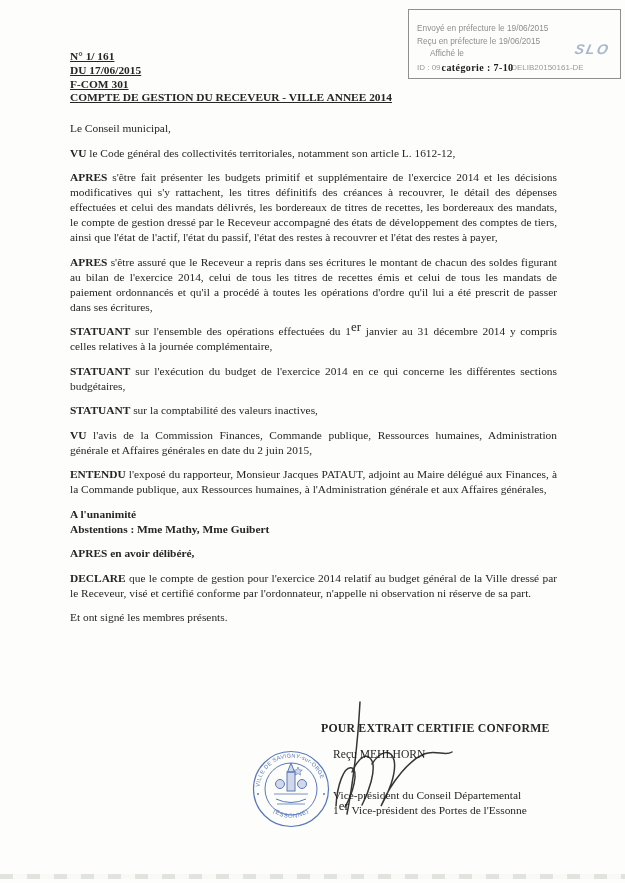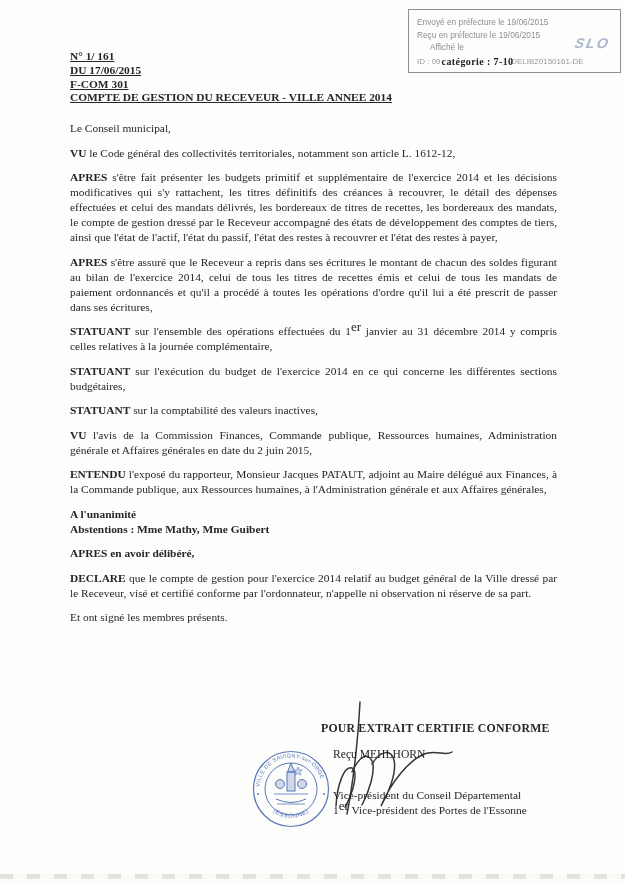--- a/index.html
+++ b/index.html
@@ -16,7 +16,7 @@
   .stamp-box{
     position:absolute;left:408px;top:9px;width:195px;
     border:1px solid #909090;
-    padding:6px 8px 4px 8px;
+    padding:12px 8px 4px 8px;
     font-family:"Liberation Sans","DejaVu Sans",sans-serif;
     font-size:8.3px;color:#8e8e8e;
     line-height:12.5px;

